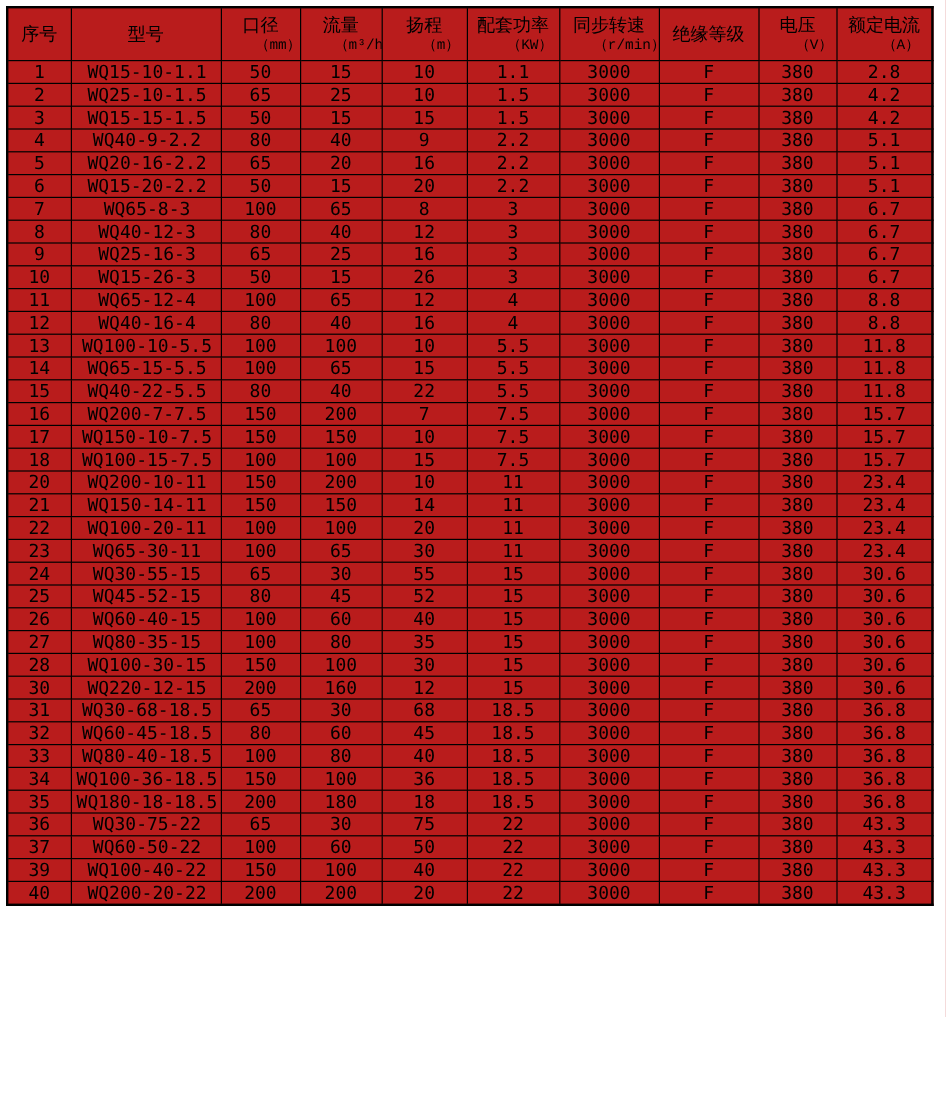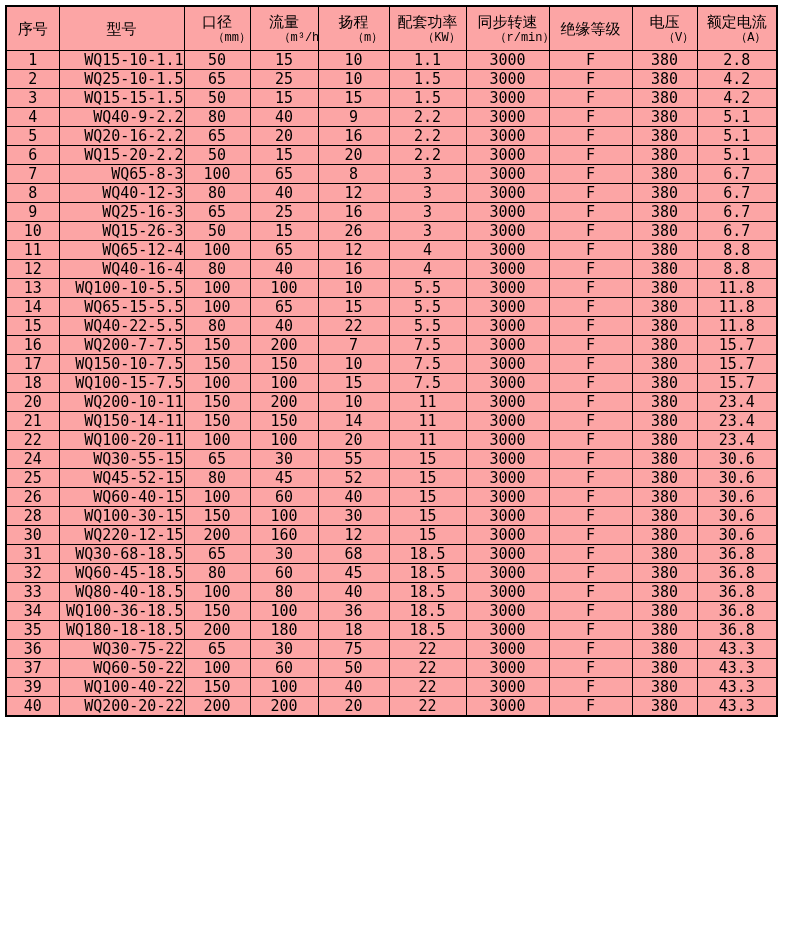--- a/index.html
+++ b/index.html
@@ -11,7 +11,7 @@
   table{
     border-collapse:collapse;table-layout:fixed;
     width:771px;height:709px;
-    border:2px solid #000000;background:#fca5a5;
+    border:2px solid #000000;background:#b91c1c;
   }
   th,td{
     border:1px solid #000000;padding:0;color:#000000;

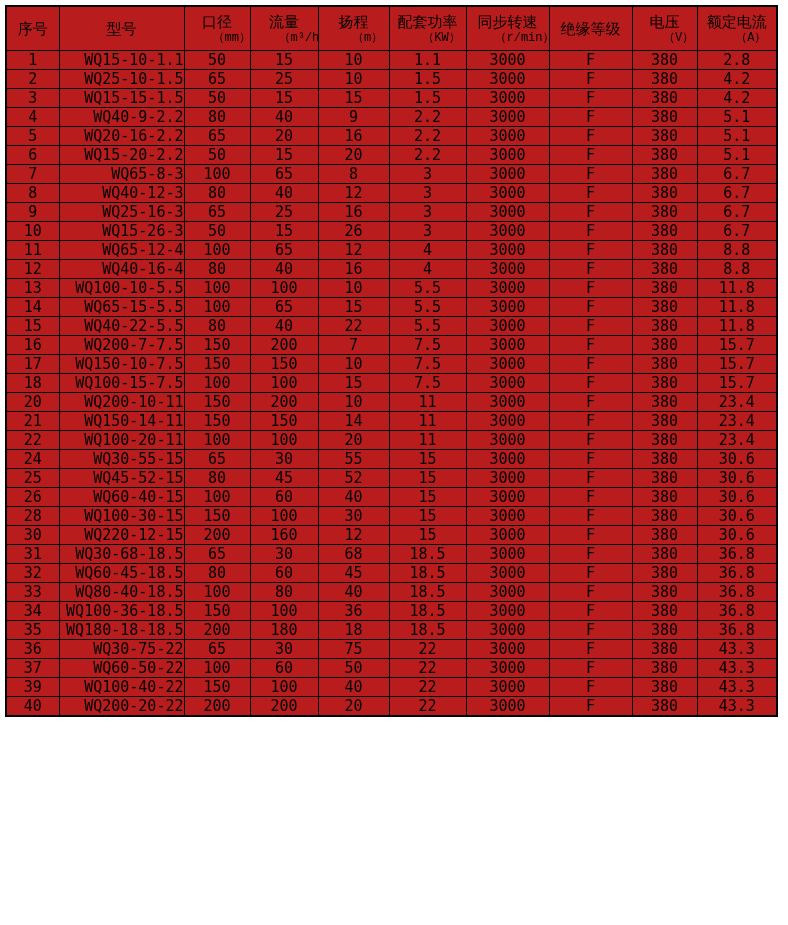--- a/index.html
+++ b/index.html
@@ -32,7 +32,7 @@
     font-size:15px;
     font-family:"DejaVu Sans Mono","Liberation Mono",monospace;
   }
-  td.model{text-align:right;padding-left:2px;}
+  td.model{text-align:center;padding-left:2px;}
 </style>
 </head>
 <body>

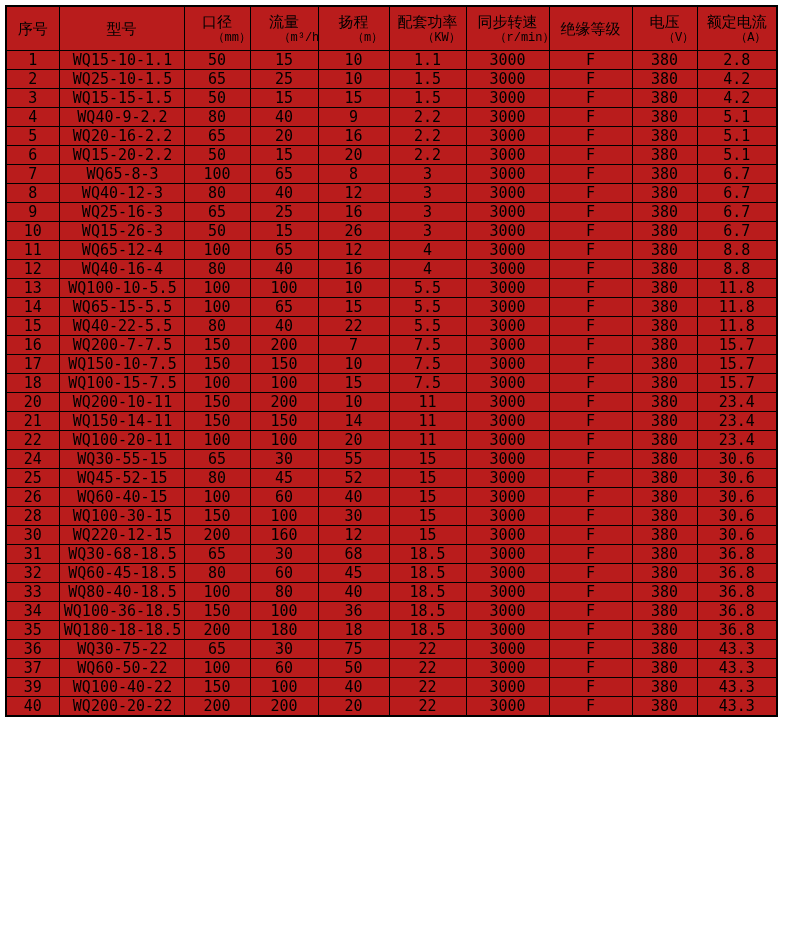--- a/index.html
+++ b/index.html
@@ -346,6 +346,18 @@
           <td>23.4</td>
         </tr>
         <tr>
+          <td>23</td>
+          <td class="model">WQ65-30-11</td>
+          <td>100</td>
+          <td>65</td>
+          <td>30</td>
+          <td>11</td>
+          <td>3000</td>
+          <td>F</td>
+          <td>380</td>
+          <td>23.4</td>
+        </tr>
+        <tr>
           <td>24</td>
           <td class="model">WQ30-55-15</td>
           <td>65</td>

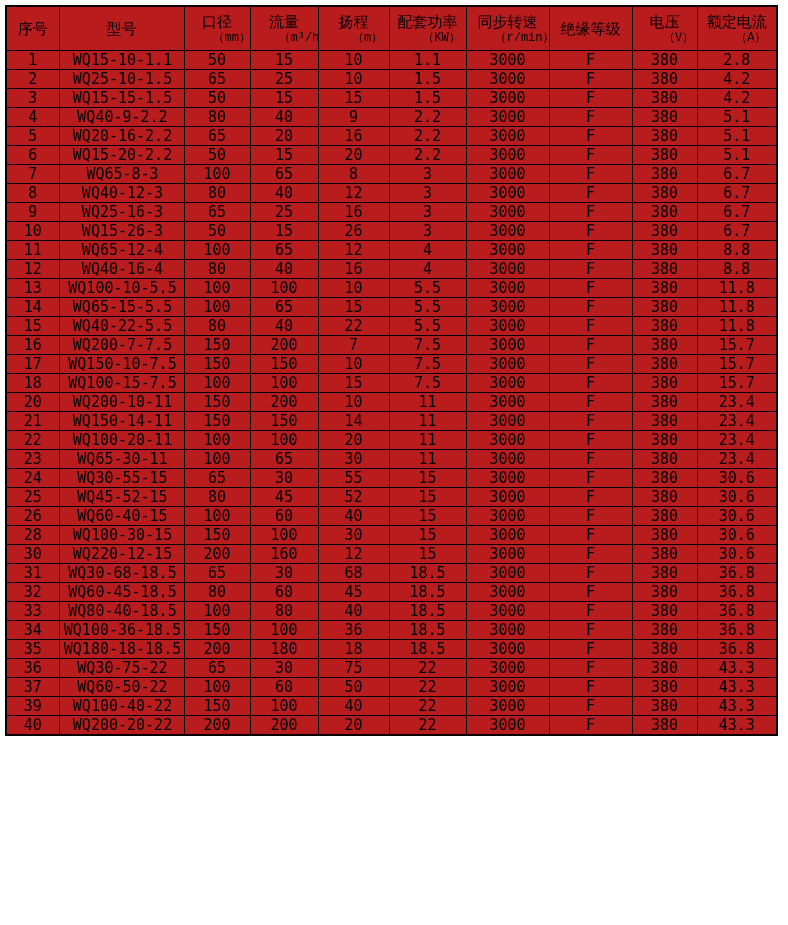--- a/index.html
+++ b/index.html
@@ -394,6 +394,18 @@
           <td>30.6</td>
         </tr>
         <tr>
+          <td>27</td>
+          <td class="model">WQ80-35-15</td>
+          <td>100</td>
+          <td>80</td>
+          <td>35</td>
+          <td>15</td>
+          <td>3000</td>
+          <td>F</td>
+          <td>380</td>
+          <td>30.6</td>
+        </tr>
+        <tr>
           <td>28</td>
           <td class="model">WQ100-30-15</td>
           <td>150</td>

